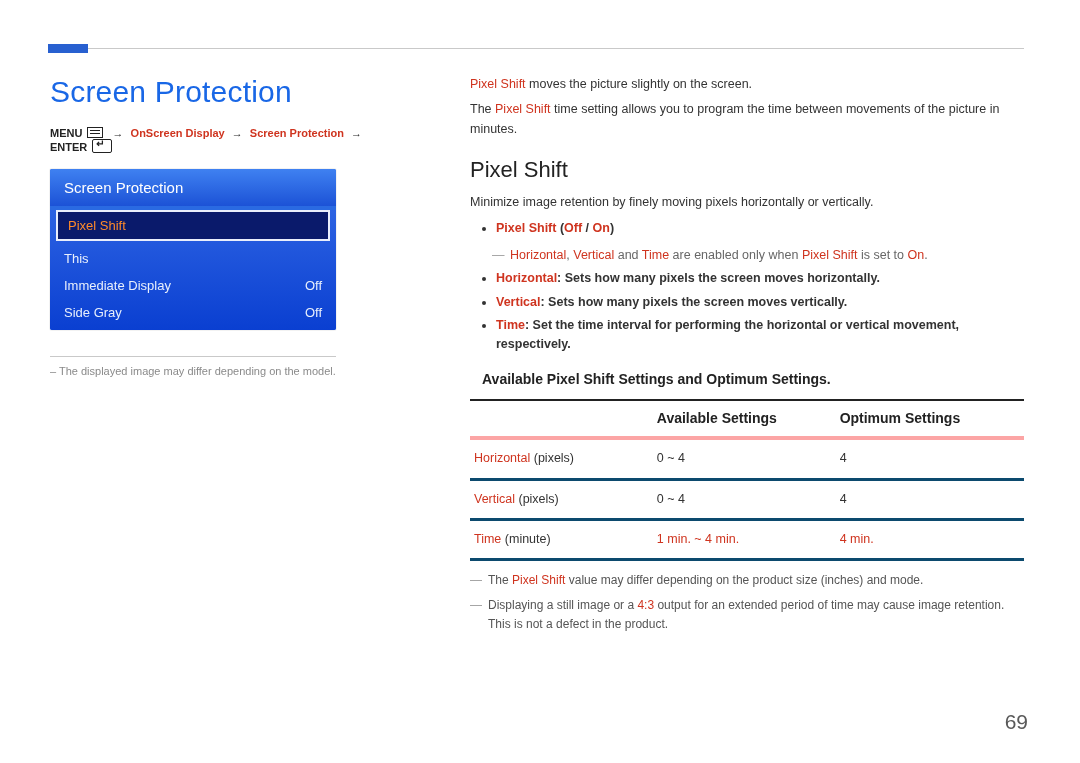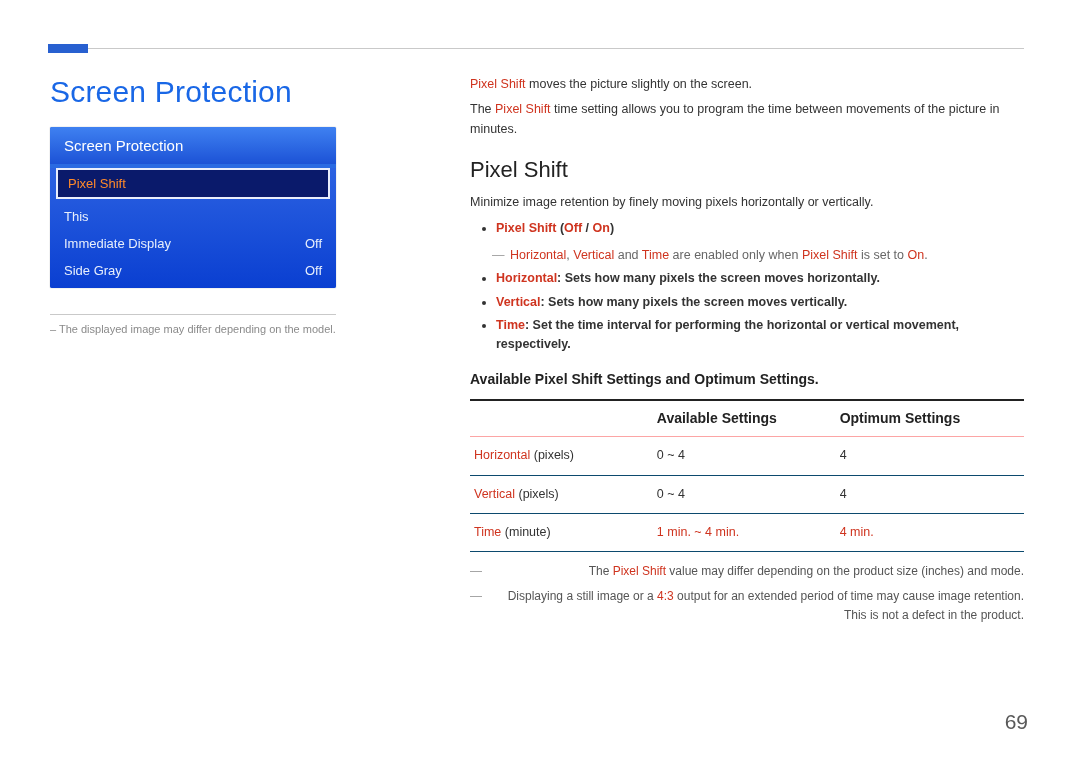--- a/index.html
+++ b/index.html
@@ -224,6 +224,17 @@
     <div class="left">
       <h1 class="title">Screen Protection</h1>
 
+      <div class="breadcrumb">
+        <span>MENU</span>
+        <span class="menu-icon-box"></span>
+        <span class="arrow">→</span>
+        <span class="pathred">OnScreen Display</span>
+        <span class="arrow">→</span>
+        <span class="pathred">Screen Protection</span>
+        <span class="arrow">→</span>
+        <span>ENTER</span>
+        <span class="enter-icon"></span>
+      </div>
 
       <div class="osd">
         <div class="osd-header">Screen Protection</div>

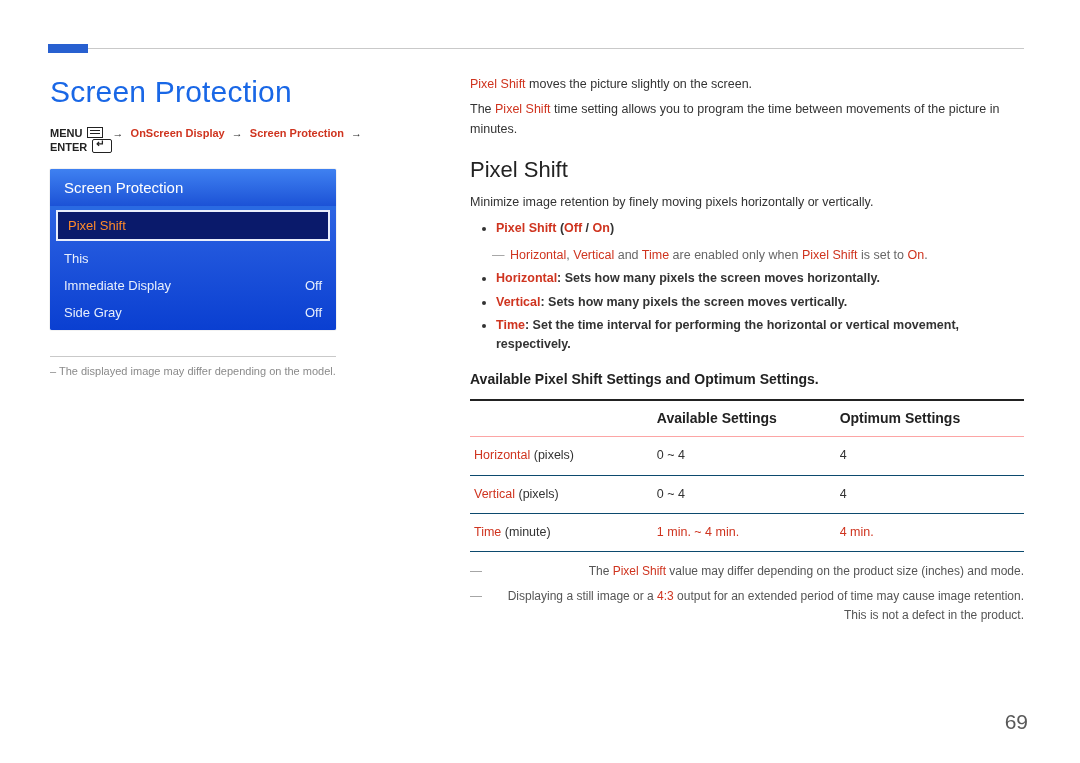--- a/index.html
+++ b/index.html
@@ -164,7 +164,7 @@
   font-size: 14px;
   font-weight: 600;
   color: #222;
-  margin: 14px 0 8px 0;
+  margin: 14px 0 8px 12px;
 }
 table.tbl {
   width: 100%;

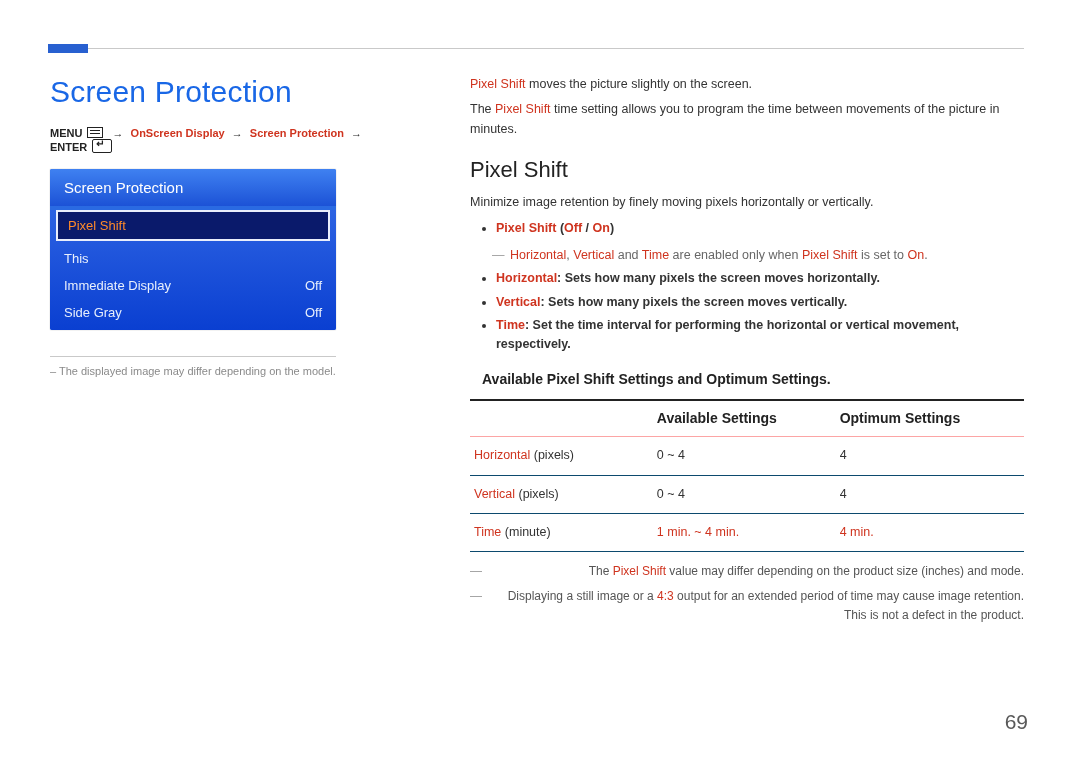--- a/index.html
+++ b/index.html
@@ -177,7 +177,7 @@
   font-size: 14px;
   color: #222;
   border-top: 2px solid #222;
-  border-bottom: 1px solid #fca5a5;
+  border-bottom: 4px solid #fca5a5;
   padding: 7px 4px;
 }
 table.tbl td {

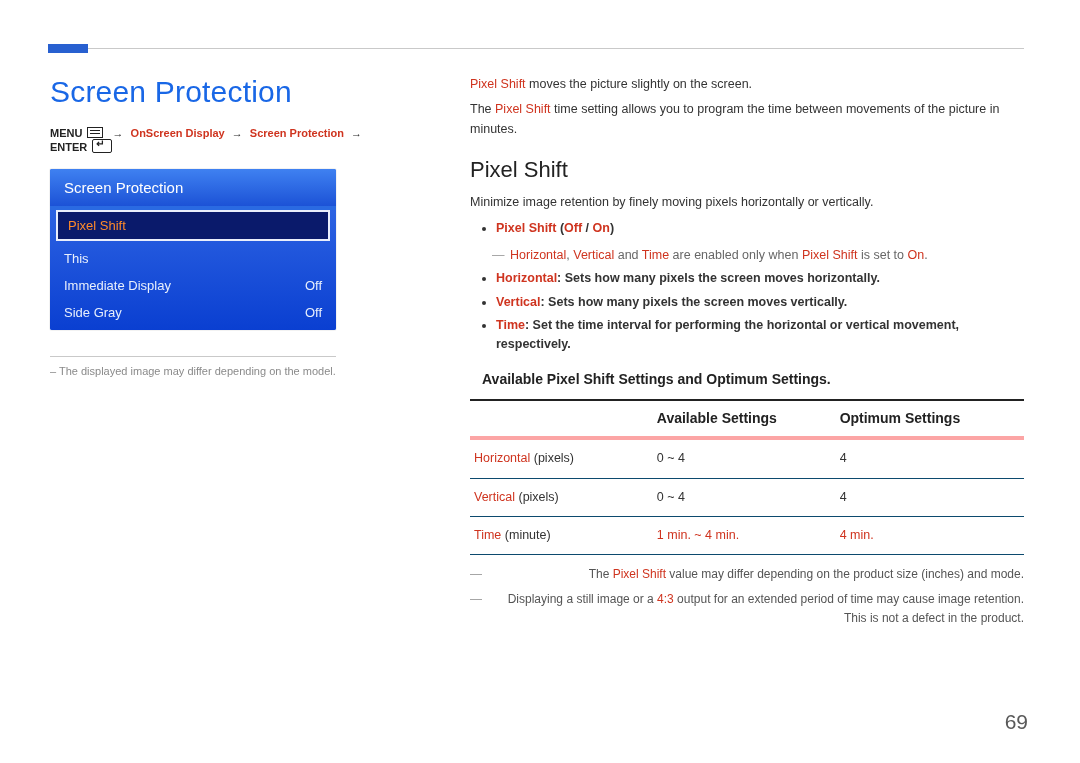--- a/index.html
+++ b/index.html
@@ -181,7 +181,7 @@
   padding: 7px 4px;
 }
 table.tbl td {
-  border-bottom: 1px solid #0c4a6e;
+  border-bottom: 3px solid #0c4a6e;
   padding: 9px 4px;
   color: #333;
 }

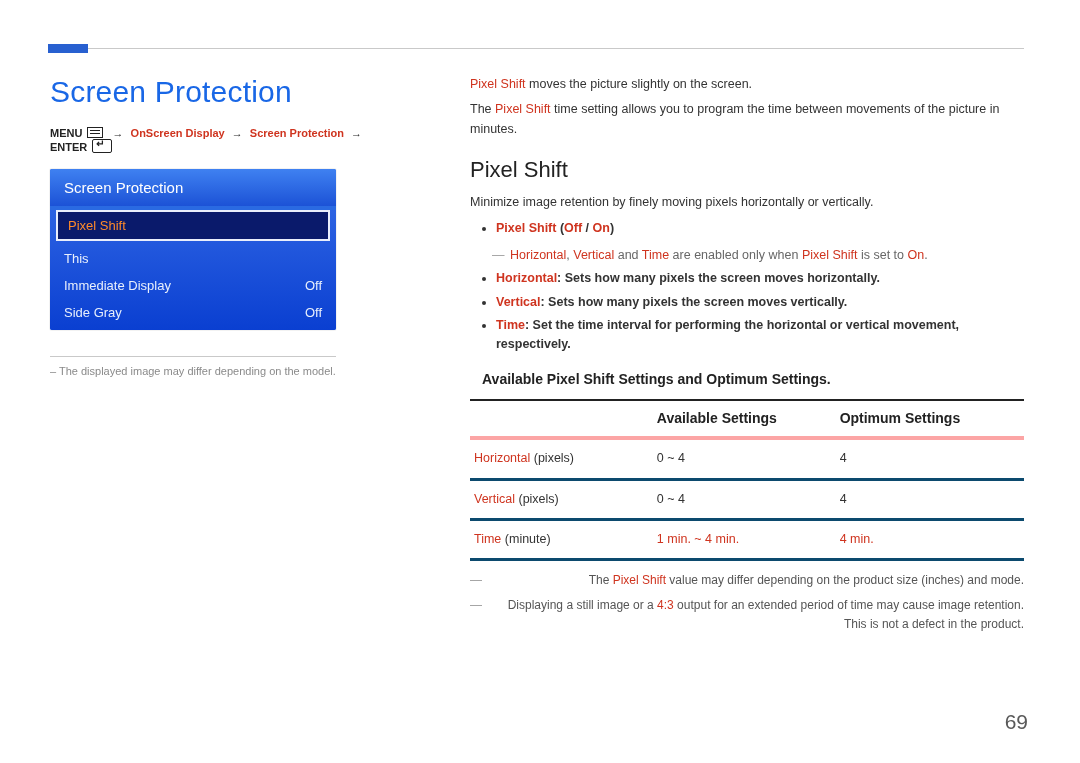--- a/index.html
+++ b/index.html
@@ -195,7 +195,6 @@
   position: relative;
   padding-left: 18px;
   margin-bottom: 6px;
-  text-align: right;
 }
 .foot-notes .item::before {
   content: "―";

